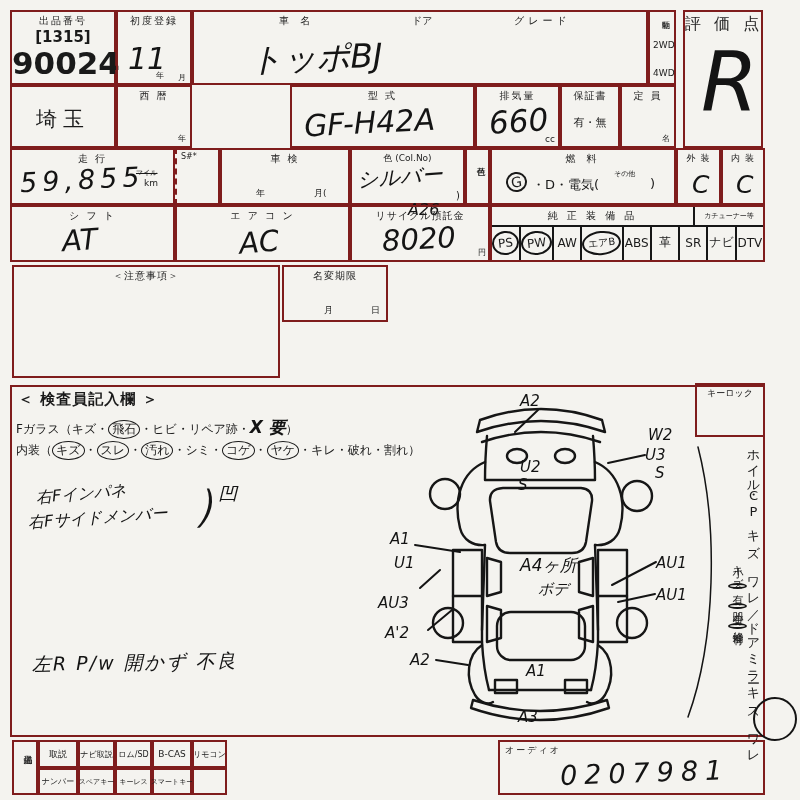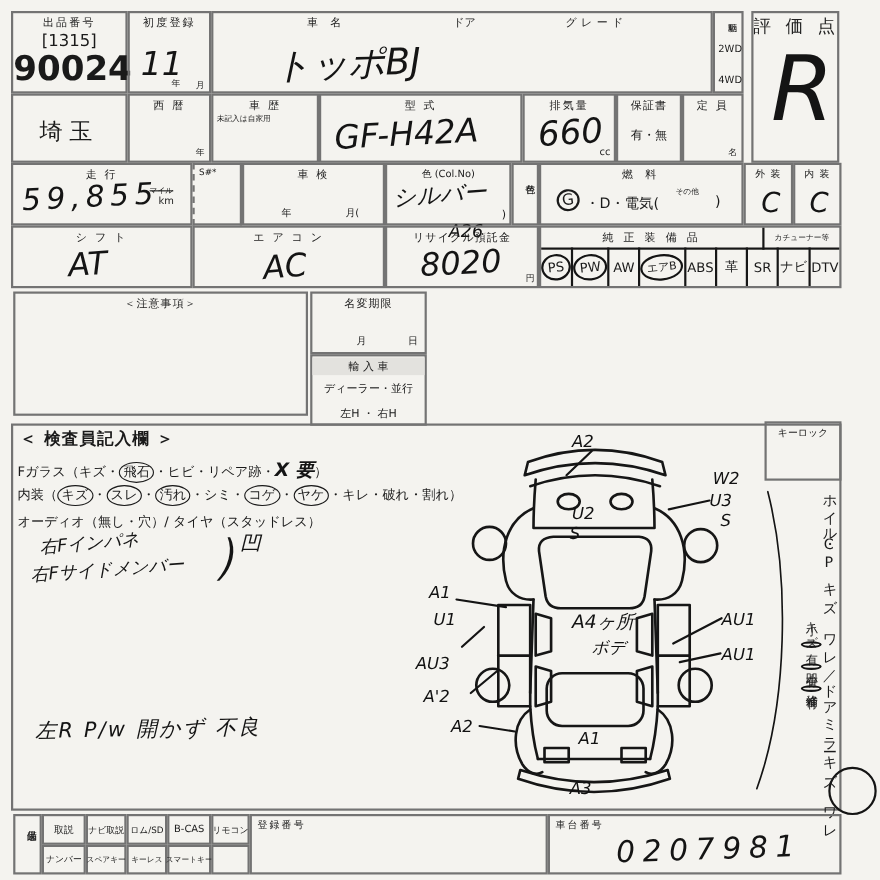--- a/index.html
+++ b/index.html
@@ -5,7 +5,7 @@
   html,body{margin:0;padding:0;background:#e8e7e3;}
   .sheet{position:relative;width:800px;height:800px;background:#f4f3ef;overflow:hidden;
          font-family:"DejaVu Sans",sans-serif;color:#1a1a1a;}
-  .cell{position:absolute;border:2px solid #737373;box-sizing:border-box;}
+  .cell{position:absolute;border:2px solid #7f1d1d;box-sizing:border-box;}
   .lbl{position:absolute;left:0;right:0;top:2px;text-align:center;font-size:10px;
        letter-spacing:2px;color:#222;white-space:nowrap;}
   .sm{font-size:8px;letter-spacing:0;}

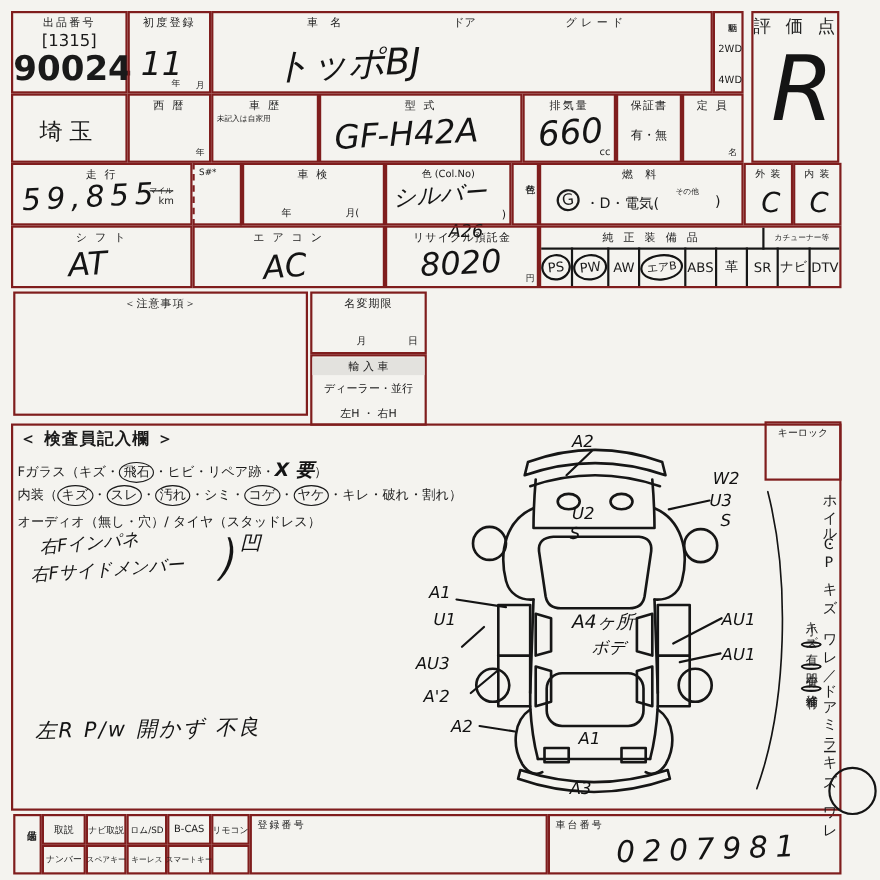--- a/index.html
+++ b/index.html
@@ -31,7 +31,7 @@
 
   <div class="cell" style="left:10px;top:10px;width:106px;height:75px">
     <span class="lbl">出品番号</span>
-    <span class="abs" style="left:0;right:0;top:16px;text-align:center;font-size:15px;font-weight:normal">[1315]</span>
+    <span class="abs" style="left:0;right:0;top:16px;text-align:center;font-size:15px;font-weight:bold">[1315]</span>
     <span class="abs" style="left:0;right:0;top:33px;text-align:center;font-size:31px;font-weight:bold">90024</span>
   </div>
 

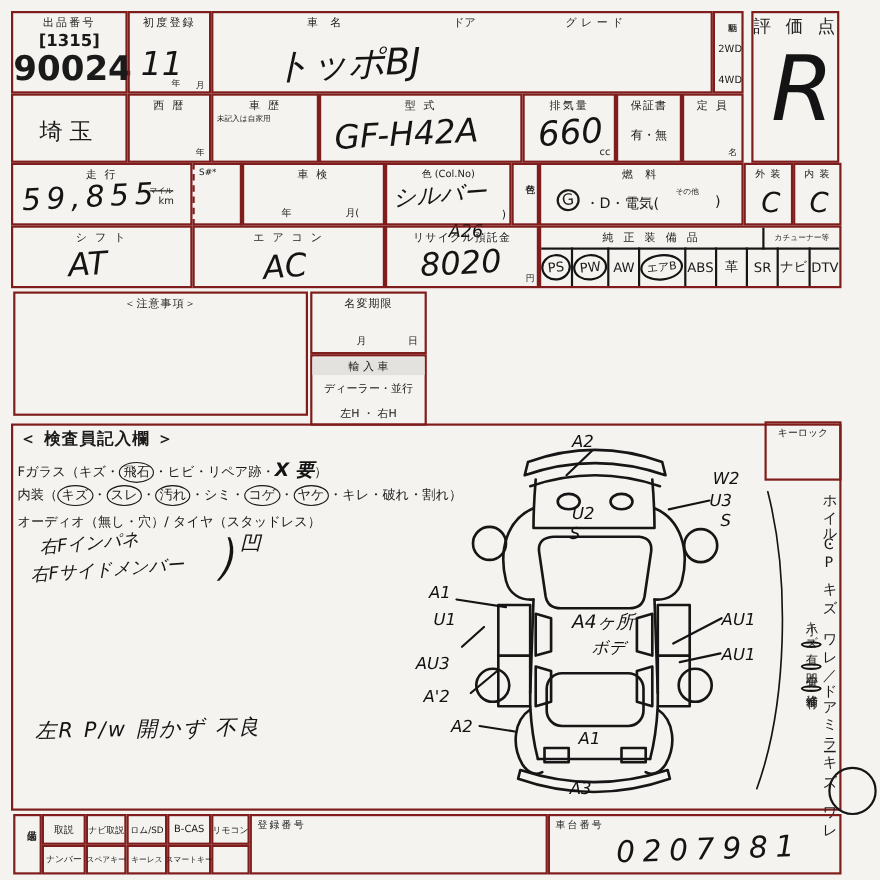--- a/index.html
+++ b/index.html
@@ -69,10 +69,6 @@
     <span class="abs sm" style="right:4px;bottom:2px">年</span>
   </div>
 
-  <div class="cell" style="left:192px;top:85px;width:98px;height:63px">
-    <span class="lbl">車  歴</span>
-    <span class="abs" style="left:3px;top:16px;font-size:7px">未記入は自家用</span>
-  </div>
 
   <div class="cell" style="left:290px;top:85px;width:185px;height:63px">
     <span class="lbl">型  式</span>

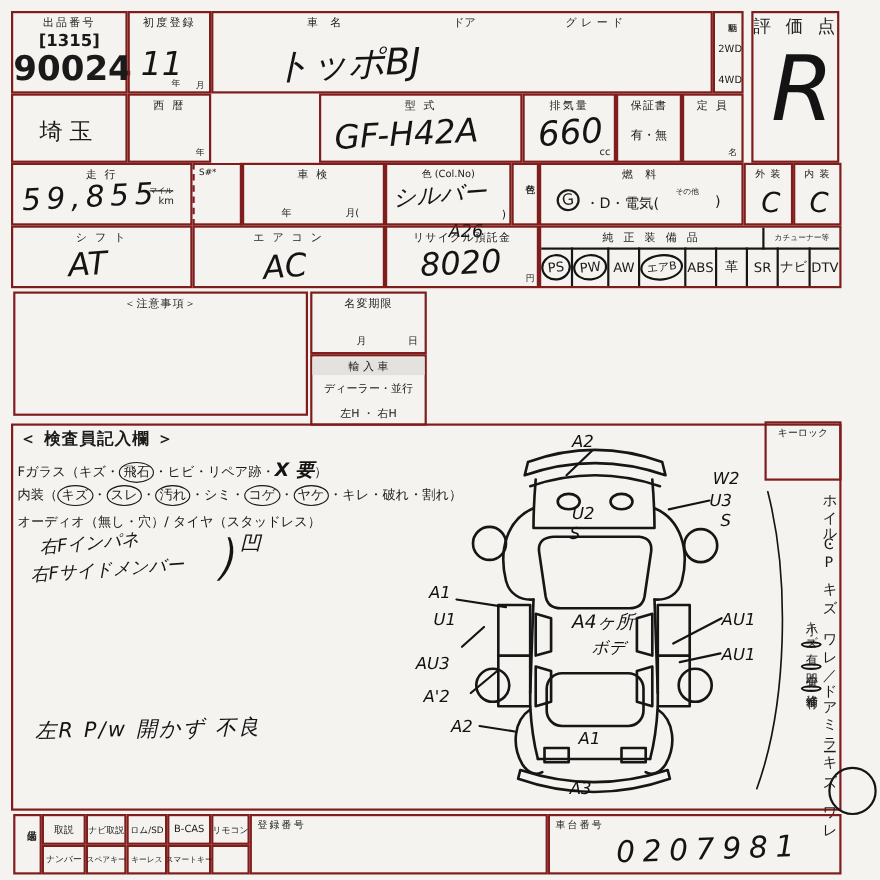--- a/index.html
+++ b/index.html
@@ -199,11 +199,6 @@
     <span class="abs" style="right:6px;bottom:3px;font-size:9px">日</span>
   </div>
 
-  <div class="cell" style="left:282px;top:322px;width:106px;height:65px">
-    <span class="abs" style="left:0;right:0;top:1px;text-align:center;font-size:10px;background:#e3e2de;padding:1px 0">輸 入 車</span>
-    <span class="abs" style="left:0;right:0;top:22px;text-align:center;font-size:10px">ディーラー・並行</span>
-    <span class="abs" style="left:0;right:0;top:45px;text-align:center;font-size:10px">左H ・ 右H</span>
-  </div>
 
 
   <div class="cell" style="left:10px;top:385px;width:755px;height:352px;border-width:2px"></div>

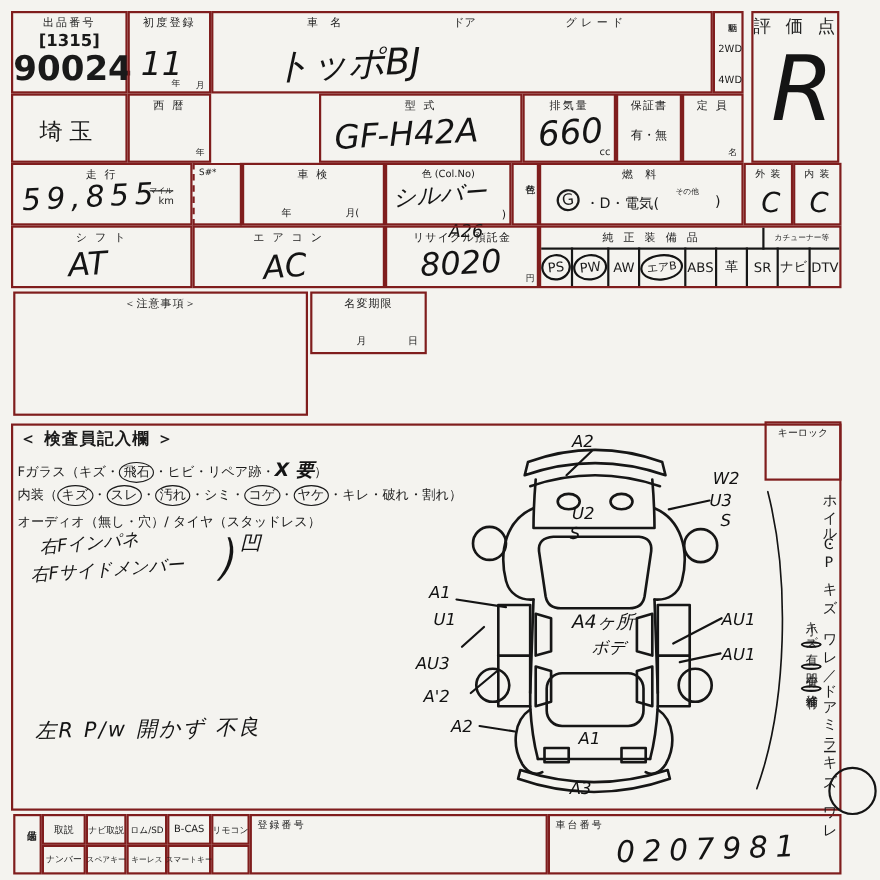--- a/index.html
+++ b/index.html
@@ -217,7 +217,6 @@
     <span>内装（</span><span class="ln-circ" style="border-width:1.6px">キズ</span><span>・</span><span class="ln-circ" style="border-width:1.6px">スレ</span><span>・</span><span class="ln-circ" style="border-width:1.6px">汚れ</span><span>・</span><span>シミ</span><span>・</span><span class="ln-circ" style="border-width:1.6px">コゲ</span><span>・</span><span class="ln-circ" style="border-width:1.6px">ヤケ</span><span>・</span><span>キレ</span><span>・</span><span>破れ</span><span>・</span><span>割れ</span><span>）</span>
   </div>
 
-  <span class="abs" style="left:16px;top:466px;font-size:12px">オーディオ（無し・穴）/ タイヤ（スタッドレス）</span>
 
   <span class="abs hw" style="left:36px;top:484px;font-size:16px;transform:rotate(-5deg)">右Fインパネ</span>
   <span class="abs hw" style="left:28px;top:508px;font-size:16px;transform:rotate(-4deg)">右Fサイドメンバー</span>

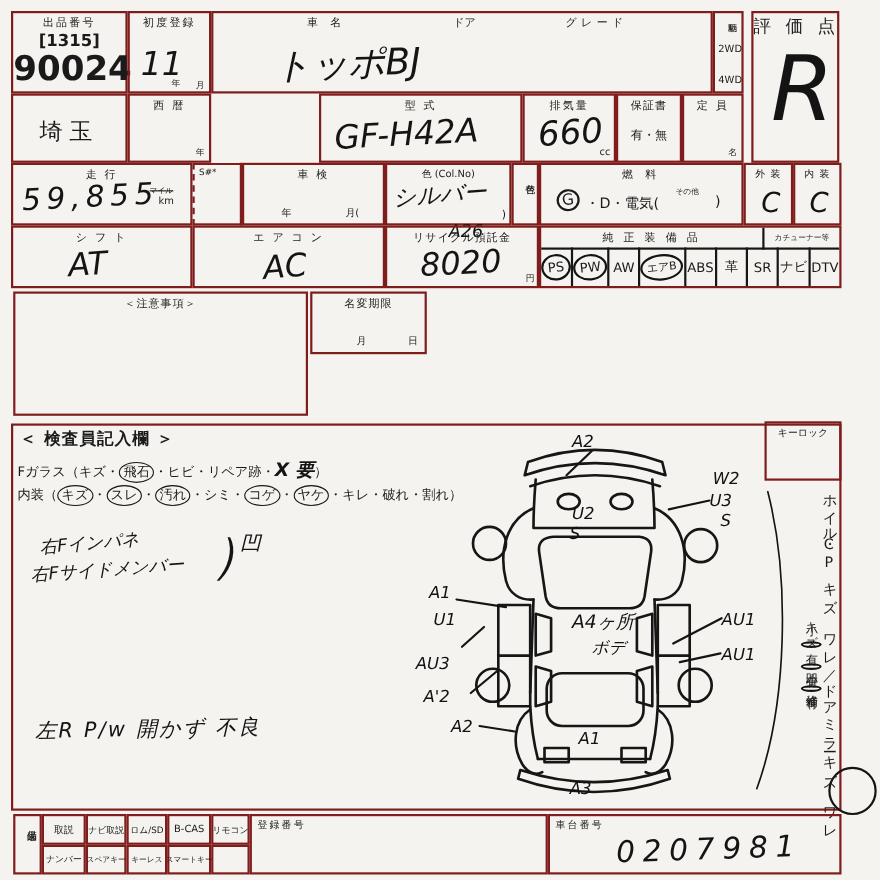--- a/index.html
+++ b/index.html
@@ -334,9 +334,6 @@
     </div>
   <div class="cell" style="left:192px;top:768px;width:35px;height:27px"></div>
 
-  <div class="cell" style="left:227px;top:740px;width:271px;height:55px">
-    <span class="abs" style="left:5px;top:2px;font-size:9px;letter-spacing:2px">登録番号</span>
-  </div>
 
   <div class="cell" style="left:498px;top:740px;width:267px;height:55px">
     <span class="abs" style="left:5px;top:2px;font-size:9px;letter-spacing:2px">車台番号</span>

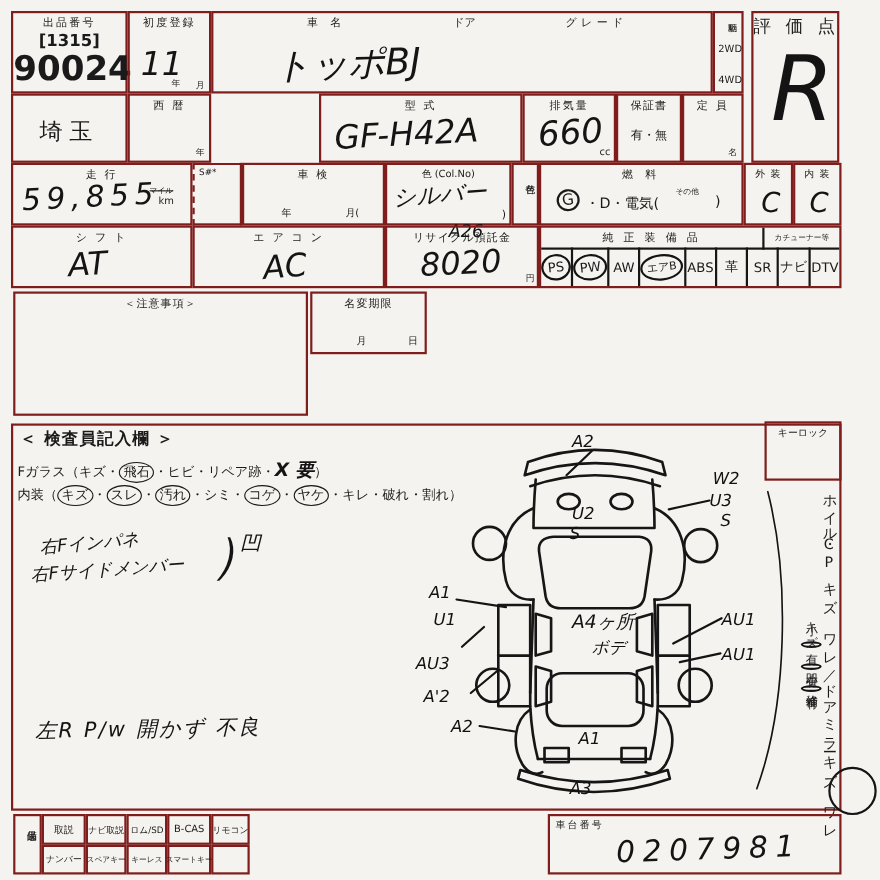--- a/index.html
+++ b/index.html
@@ -336,7 +336,7 @@
 
 
   <div class="cell" style="left:498px;top:740px;width:267px;height:55px">
-    <span class="abs" style="left:5px;top:2px;font-size:9px;letter-spacing:2px">車台番号</span>
+    <span class="abs" style="left:5px;top:2px;font-size:9px;letter-spacing:2px">オーディオ</span>
     <span class="abs hw" style="left:60px;top:15px;font-size:27px;letter-spacing:7px;transform:rotate(-2deg)">0207981</span>
   </div>
 

